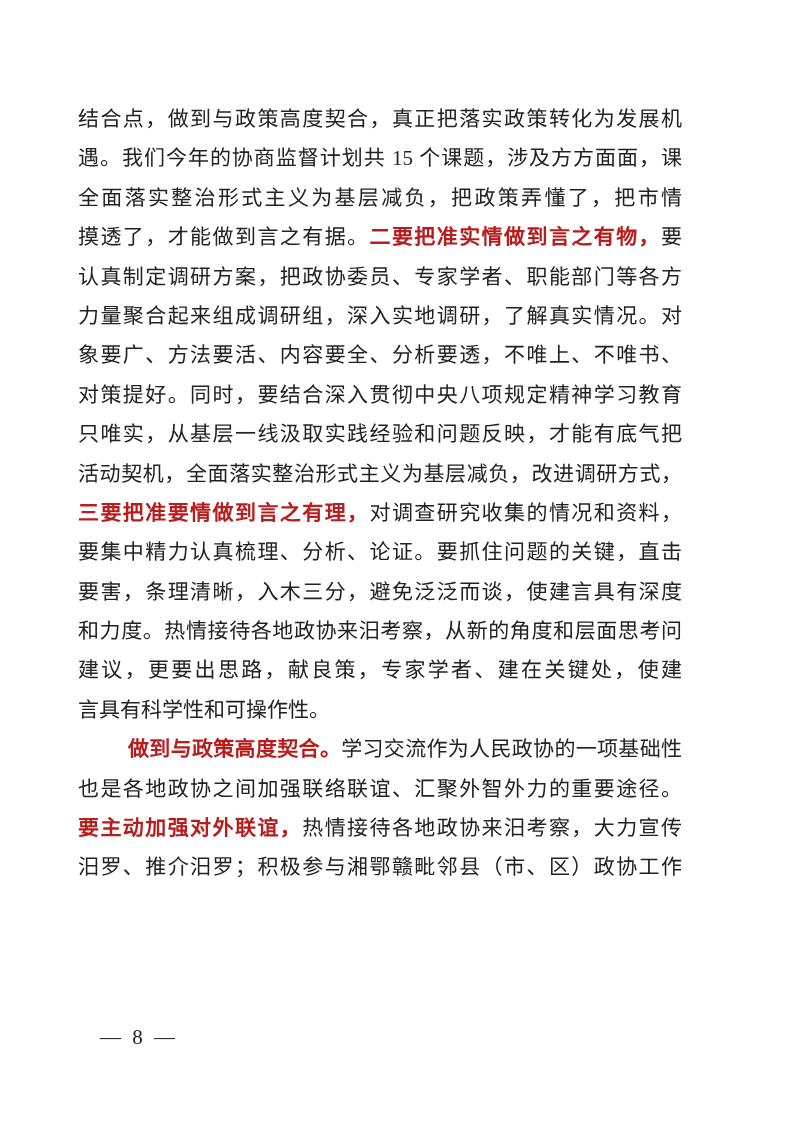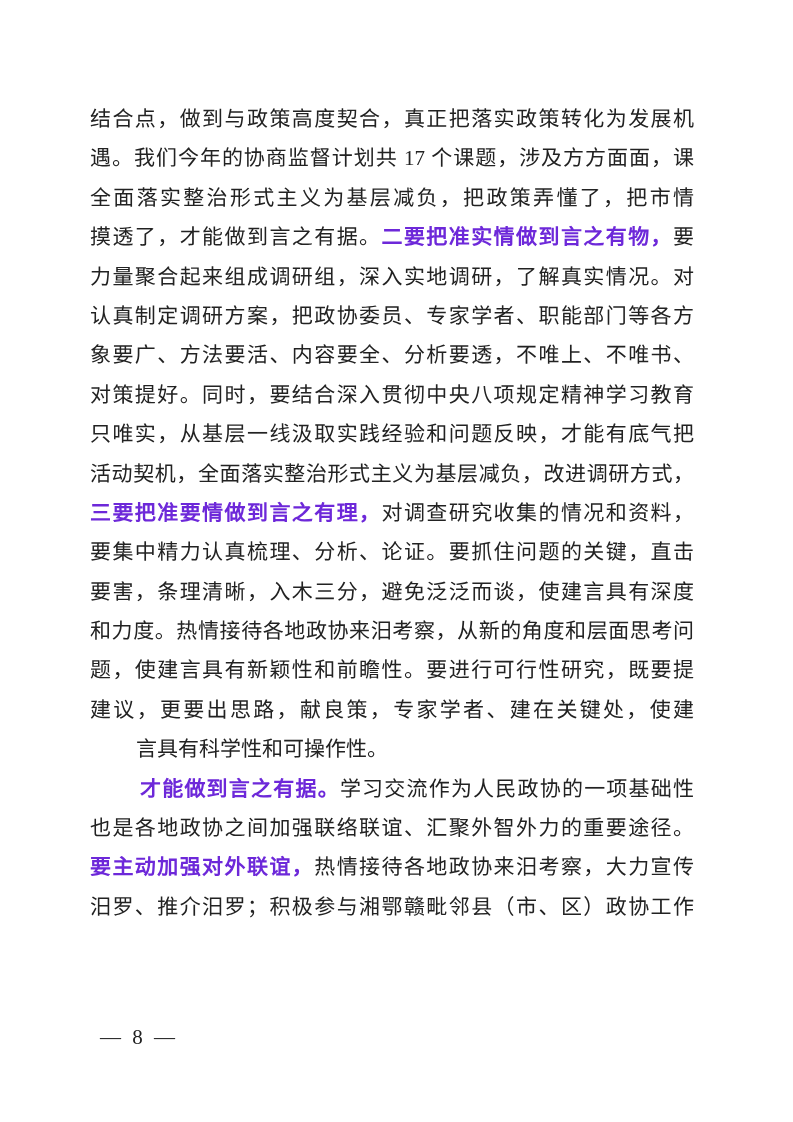--- a/index.html
+++ b/index.html
@@ -19,7 +19,7 @@
   }
   .doc-body {
     position: absolute;
-    left: 90px;
+    left: 78px;
     top: 100px;
     width: 604px;
   }

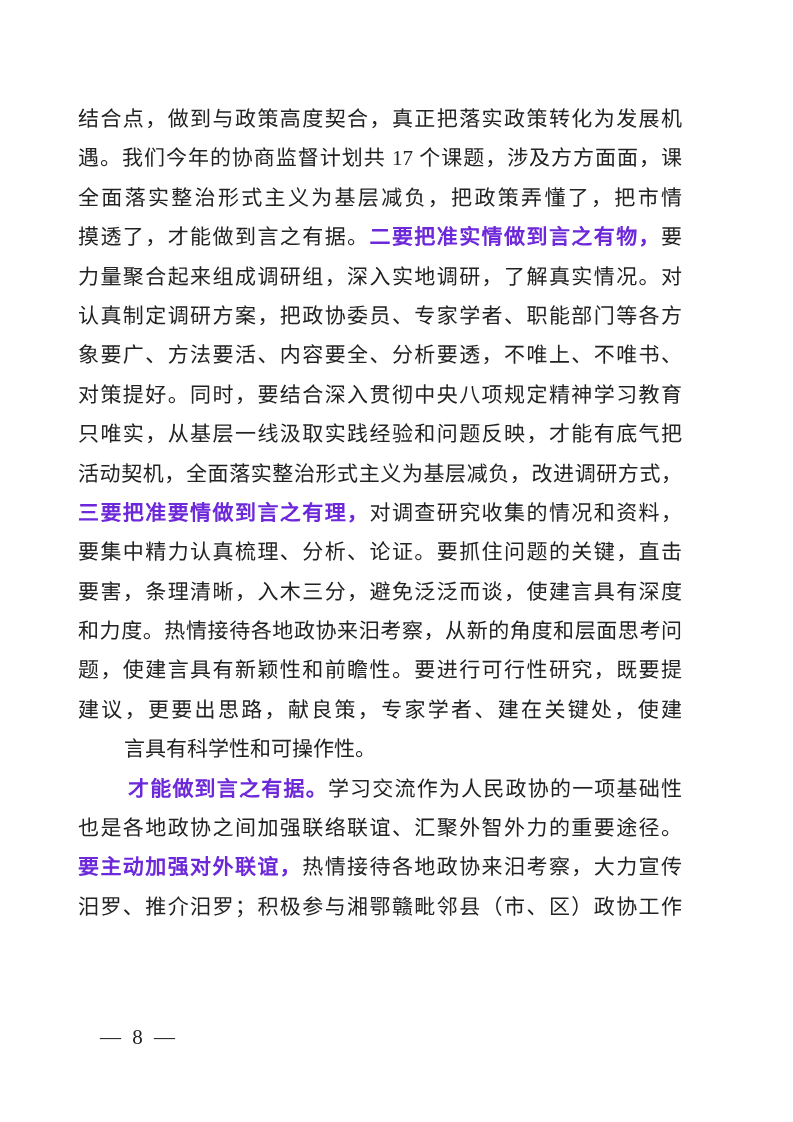--- a/index.html
+++ b/index.html
@@ -63,7 +63,7 @@
 <div class="page">
   <div class="doc-body">
       <div class="line"><span class="run">结合点，做到与政策高度契合，真正把落实政策转化为发展机</span></div>
-      <div class="line"><span class="run">遇。我们今年的协商监督计划共 17 个课题，涉及方方面面，课</span></div>
+      <div class="line"><span class="run">遇。我们今年的协商监督计划共 15 个课题，涉及方方面面，课</span></div>
       <div class="line"><span class="run">全面落实整治形式主义为基层减负，把政策弄懂了，把市情</span></div>
       <div class="line"><span class="run">摸透了，才能做到言之有据。</span><span class="run b">二要把准实情做到言之有物，</span><span class="run">要</span></div>
       <div class="line"><span class="run">力量聚合起来组成调研组，深入实地调研，了解真实情况。对</span></div>

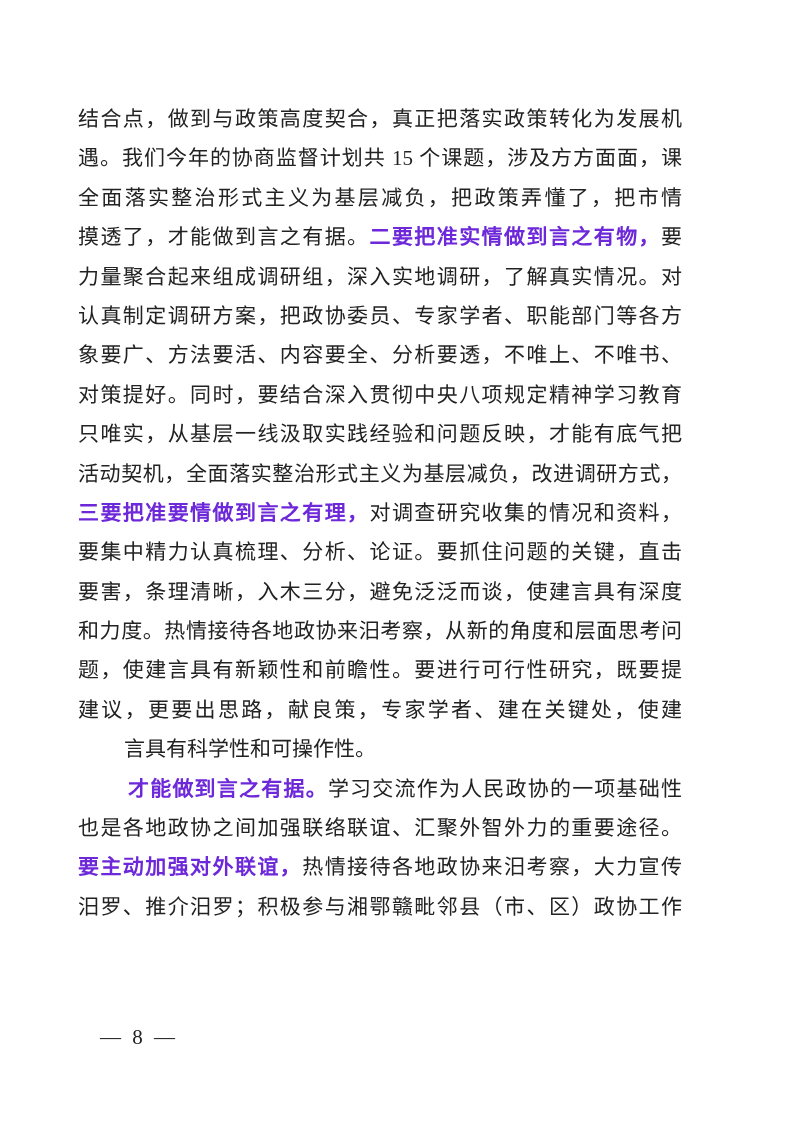--- a/index.html
+++ b/index.html
@@ -45,7 +45,7 @@
   }
   .run.b {
     font-weight: 700;
-    color: #6d28d9;
+    color: #b91c1c;
   }
   .footer {
     position: absolute;

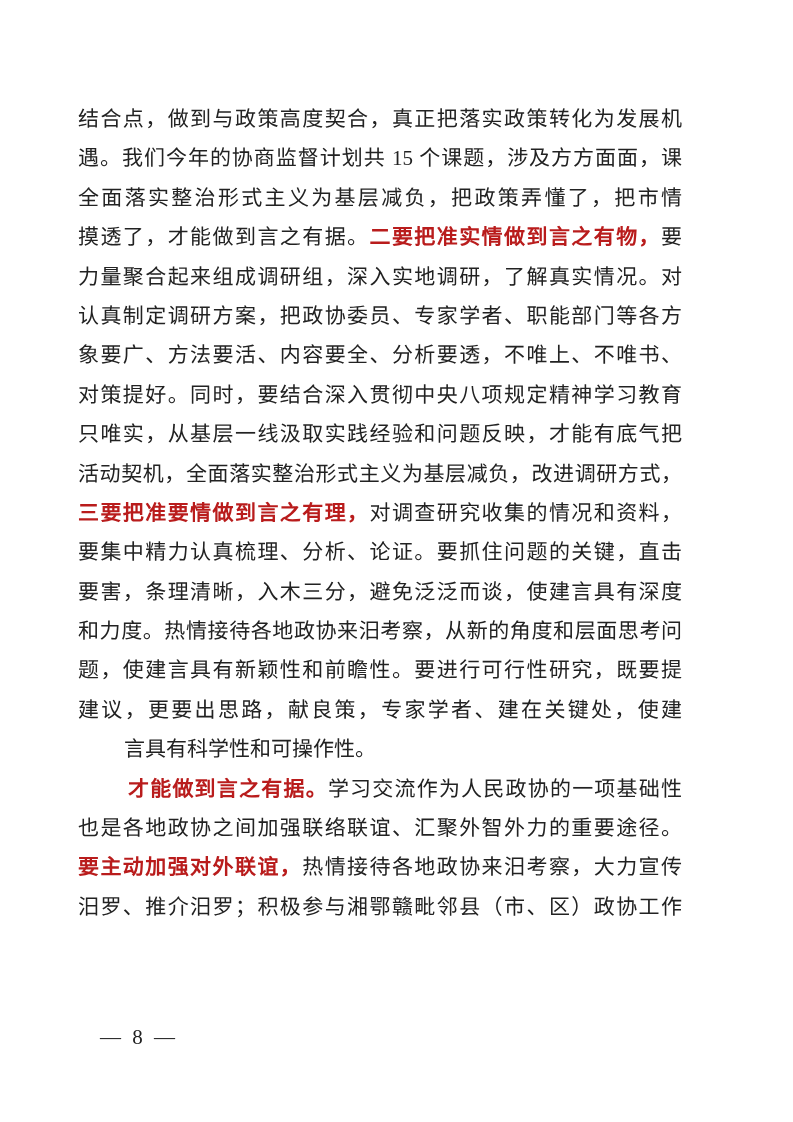--- a/index.html
+++ b/index.html
@@ -66,8 +66,8 @@
       <div class="line"><span class="run">遇。我们今年的协商监督计划共 15 个课题，涉及方方面面，课</span></div>
       <div class="line"><span class="run">全面落实整治形式主义为基层减负，把政策弄懂了，把市情</span></div>
       <div class="line"><span class="run">摸透了，才能做到言之有据。</span><span class="run b">二要把准实情做到言之有物，</span><span class="run">要</span></div>
+      <div class="line"><span class="run">认真制定调研方案，把政协委员、专家学者、职能部门等各方</span></div>
       <div class="line"><span class="run">力量聚合起来组成调研组，深入实地调研，了解真实情况。对</span></div>
-      <div class="line"><span class="run">认真制定调研方案，把政协委员、专家学者、职能部门等各方</span></div>
       <div class="line"><span class="run">象要广、方法要活、内容要全、分析要透，不唯上、不唯书、</span></div>
       <div class="line"><span class="run">对策提好。同时，要结合深入贯彻中央八项规定精神学习教育</span></div>
       <div class="line"><span class="run">只唯实，从基层一线汲取实践经验和问题反映，才能有底气把</span></div>

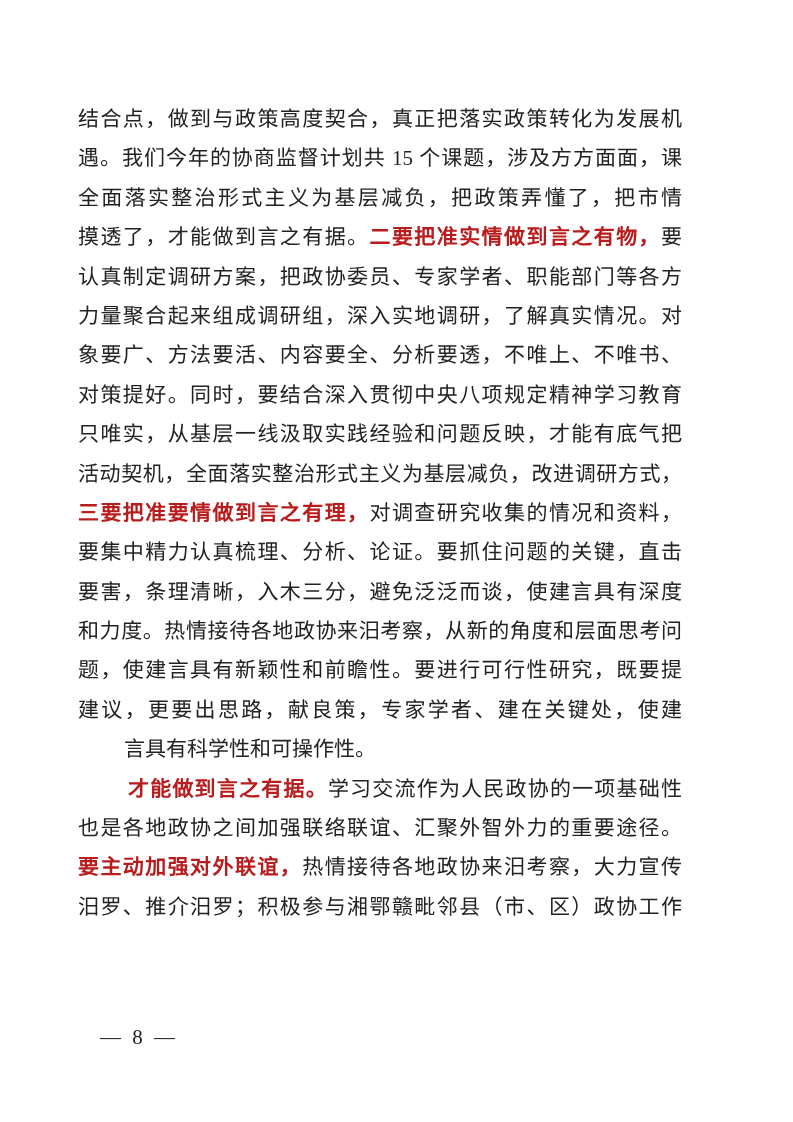--- a/index.html
+++ b/index.html
@@ -76,7 +76,6 @@
       <div class="line"><span class="run">要集中精力认真梳理、分析、论证。要抓住问题的关键，直击</span></div>
       <div class="line"><span class="run">要害，条理清晰，入木三分，避免泛泛而谈，使建言具有深度</span></div>
       <div class="line"><span class="run">和力度。热情接待各地政协来汨考察，从新的角度和层面思考问</span></div>
-      <div class="line"><span class="run">题，使建言具有新颖性和前瞻性。要进行可行性研究，既要提</span></div>
       <div class="line"><span class="run">建议，更要出思路，献良策，专家学者、建在关键处，使建</span></div>
       <div class="line no-just"><span class="run">言具有科学性和可操作性。</span></div>
       <div class="line indent"><span class="run b">才能做到言之有据。</span><span class="run">学习交流作为人民政协的一项基础性</span></div>

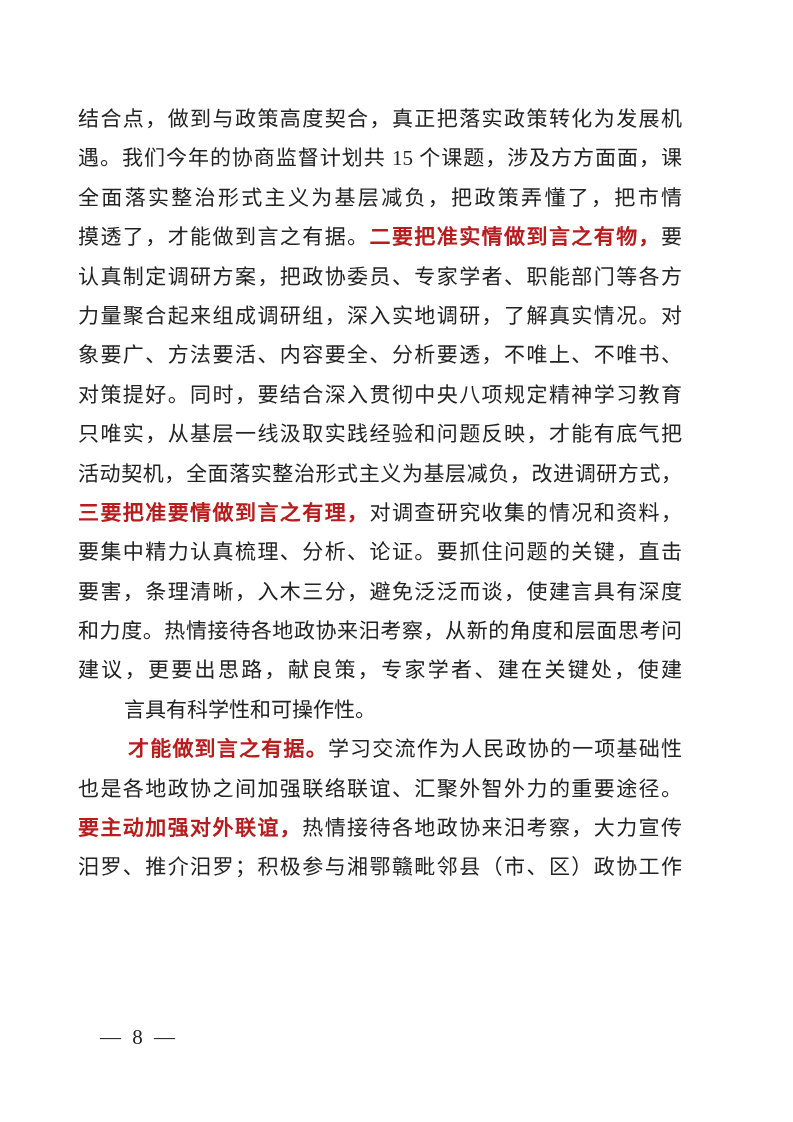--- a/index.html
+++ b/index.html
@@ -35,7 +35,6 @@
   .line.no-just {
     text-align: center;
     text-align-last: left;
-    margin-left: 46px;
   }
   .line.indent {
     text-indent: 50px;

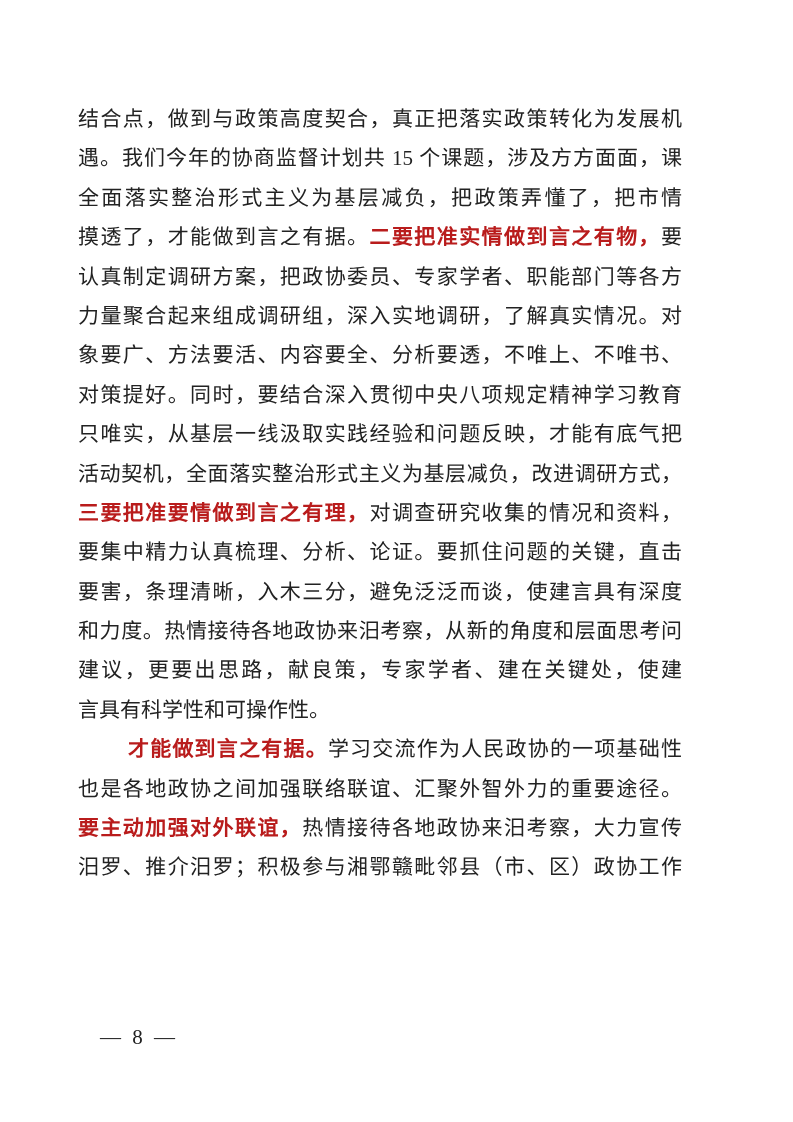--- a/index.html
+++ b/index.html
@@ -77,7 +77,7 @@
       <div class="line"><span class="run">和力度。热情接待各地政协来汨考察，从新的角度和层面思考问</span></div>
       <div class="line"><span class="run">建议，更要出思路，献良策，专家学者、建在关键处，使建</span></div>
       <div class="line no-just"><span class="run">言具有科学性和可操作性。</span></div>
-      <div class="line indent"><span class="run b">才能做到言之有据。</span><span class="run">学习交流作为人民政协的一项基础性</span></div>
+      <div class="line indent"><span class="run b">做到与政策高度契合。</span><span class="run">学习交流作为人民政协的一项基础性</span></div>
       <div class="line"><span class="run">也是各地政协之间加强联络联谊、汇聚外智外力的重要途径。</span></div>
       <div class="line"><span class="run b">要主动加强对外联谊，</span><span class="run">热情接待各地政协来汨考察，大力宣传</span></div>
       <div class="line"><span class="run">汨罗、推介汨罗；积极参与湘鄂赣毗邻县（市、区）政协工作</span></div>

